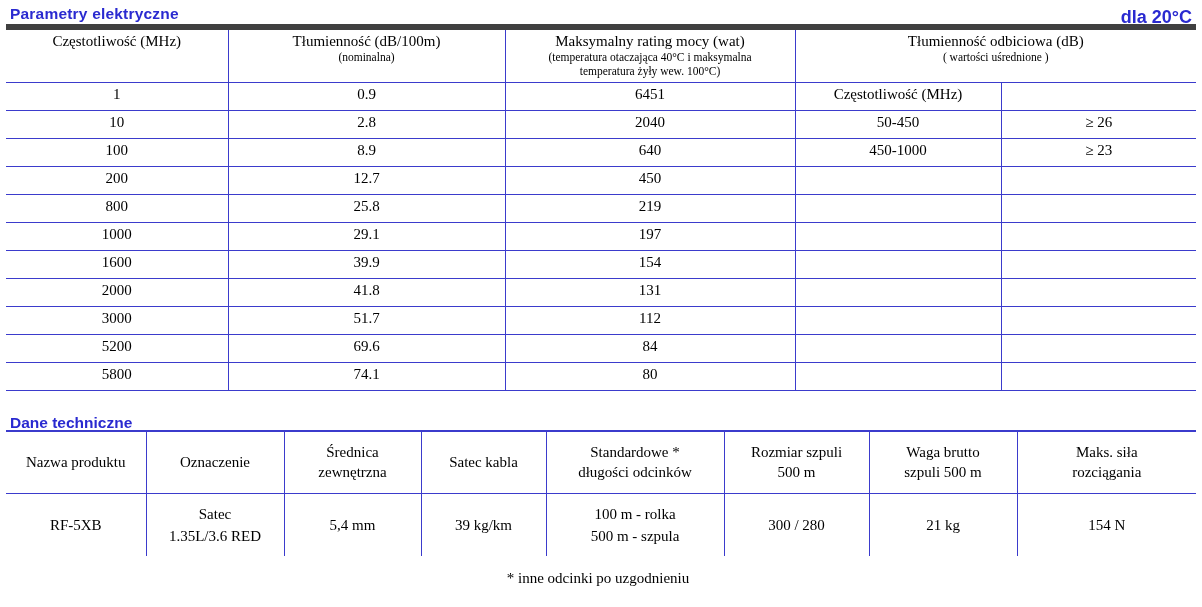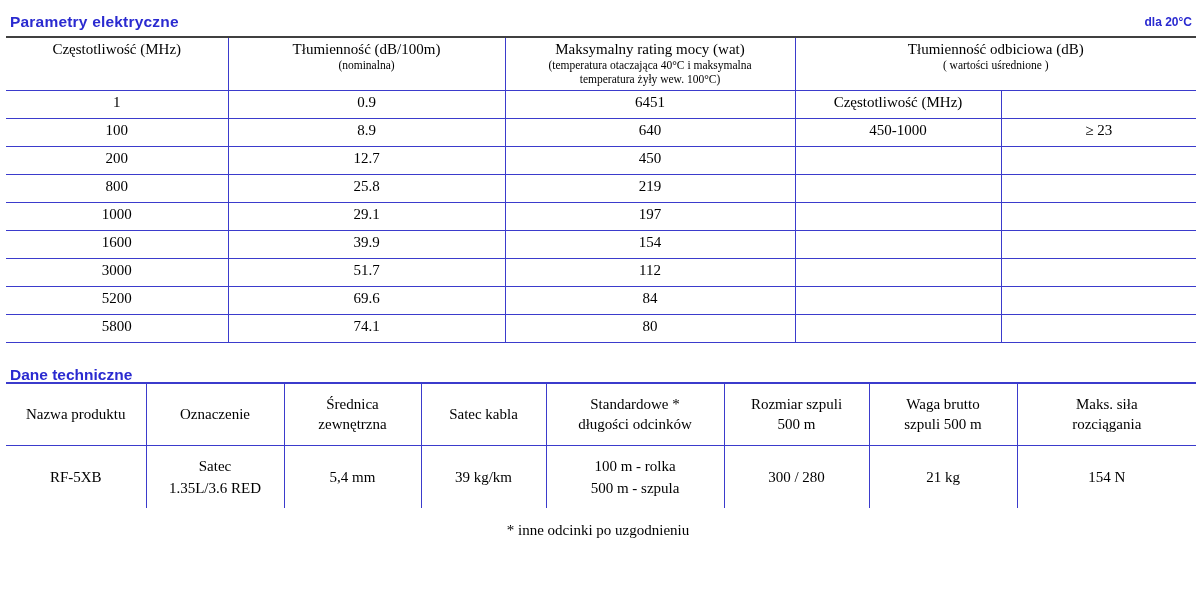--- a/index.html
+++ b/index.html
@@ -27,8 +27,8 @@
   .sec-head {
     position: relative;
     height: 26px;
-    border-bottom: 2px solid #404040;
-    margin: 12px 6px 0 6px;
+    border-bottom: 6px solid #404040;
+    margin: 4px 6px 0 6px;
   }
   .sec-head .title {
     position: absolute;

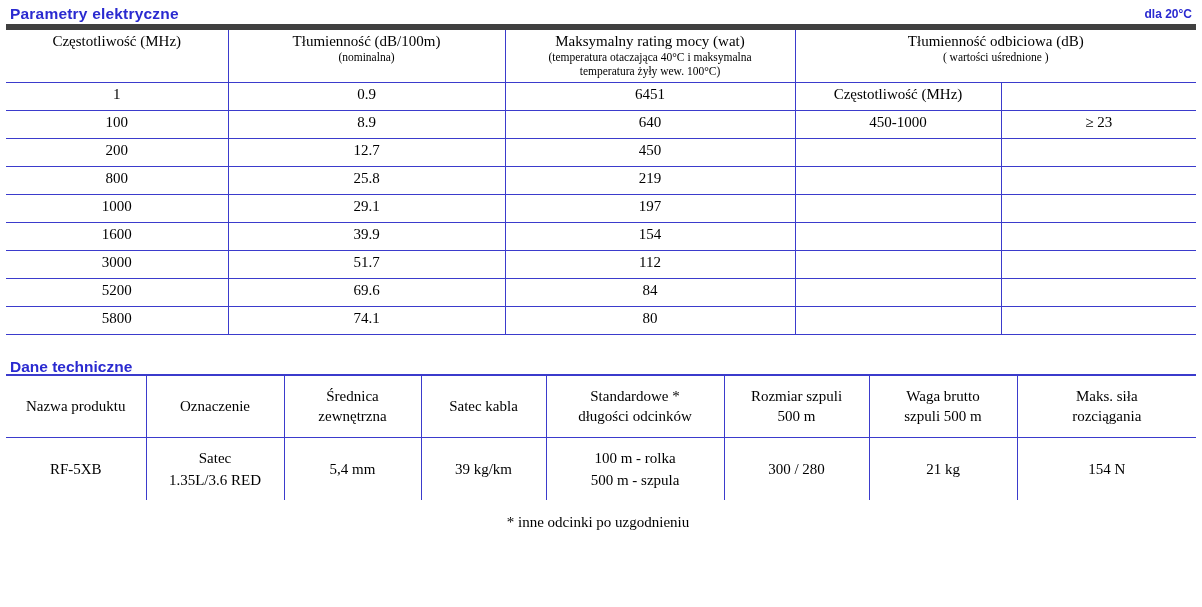--- a/index.html
+++ b/index.html
@@ -46,7 +46,7 @@
     top: 3px;
     font-family: "Liberation Sans", sans-serif;
     font-weight: bold;
-    font-size: 12px;
+    font-size: 18px;
     color: #2a2ad0;
   }
 

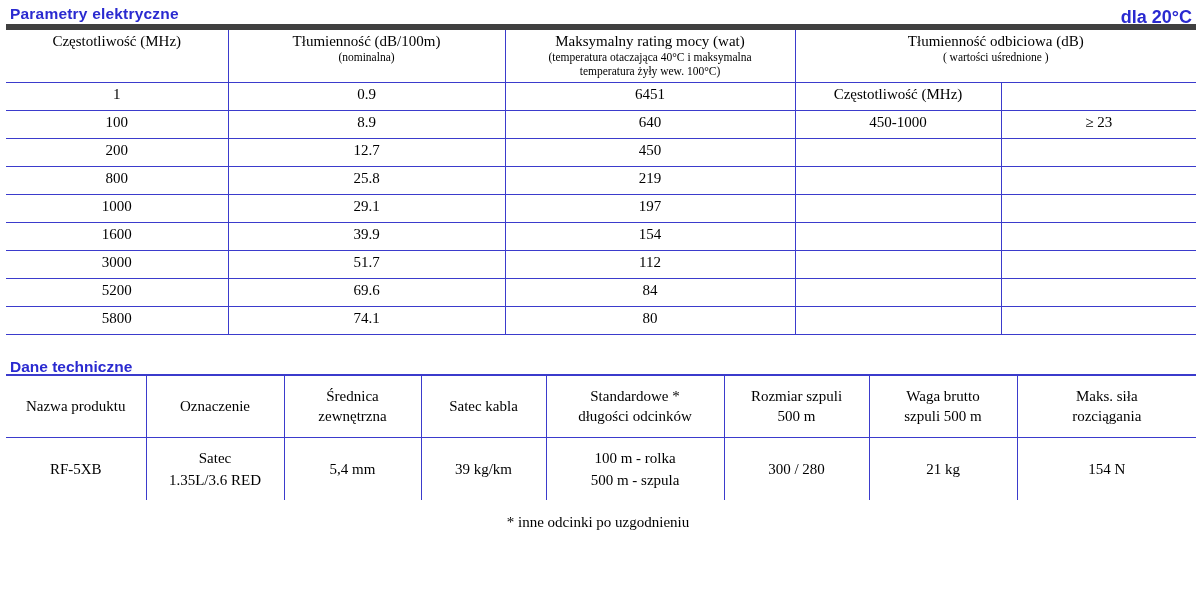--- a/index.html
+++ b/index.html
@@ -206,6 +206,13 @@
         <td class="no-right-border"></td>
       </tr>
 
+      <tr>
+        <td class="no-left-border">10</td>
+        <td>2.8</td>
+        <td>2040</td>
+        <td>50-450</td>
+        <td class="no-right-border">≥ 26</td>
+      </tr>
 
       <tr>
         <td class="no-left-border">100</td>

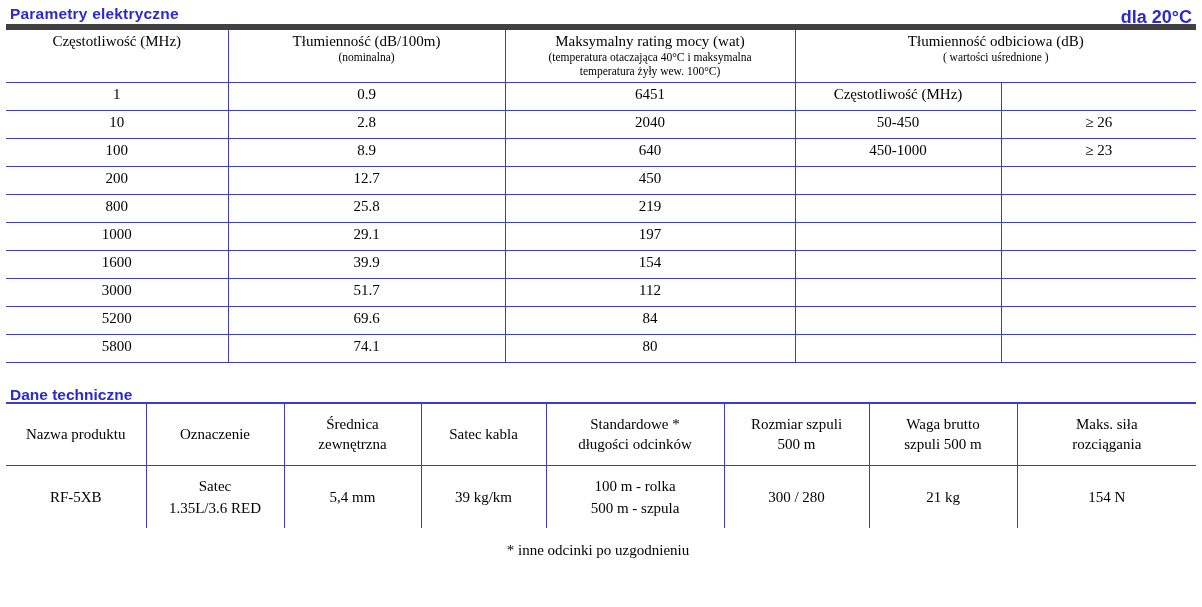--- a/index.html
+++ b/index.html
@@ -254,6 +254,13 @@
         <td class="no-right-border"></td>
       </tr>
 
+      <tr>
+        <td class="no-left-border">2000</td>
+        <td>41.8</td>
+        <td>131</td>
+        <td></td>
+        <td class="no-right-border"></td>
+      </tr>
 
       <tr>
         <td class="no-left-border">3000</td>

